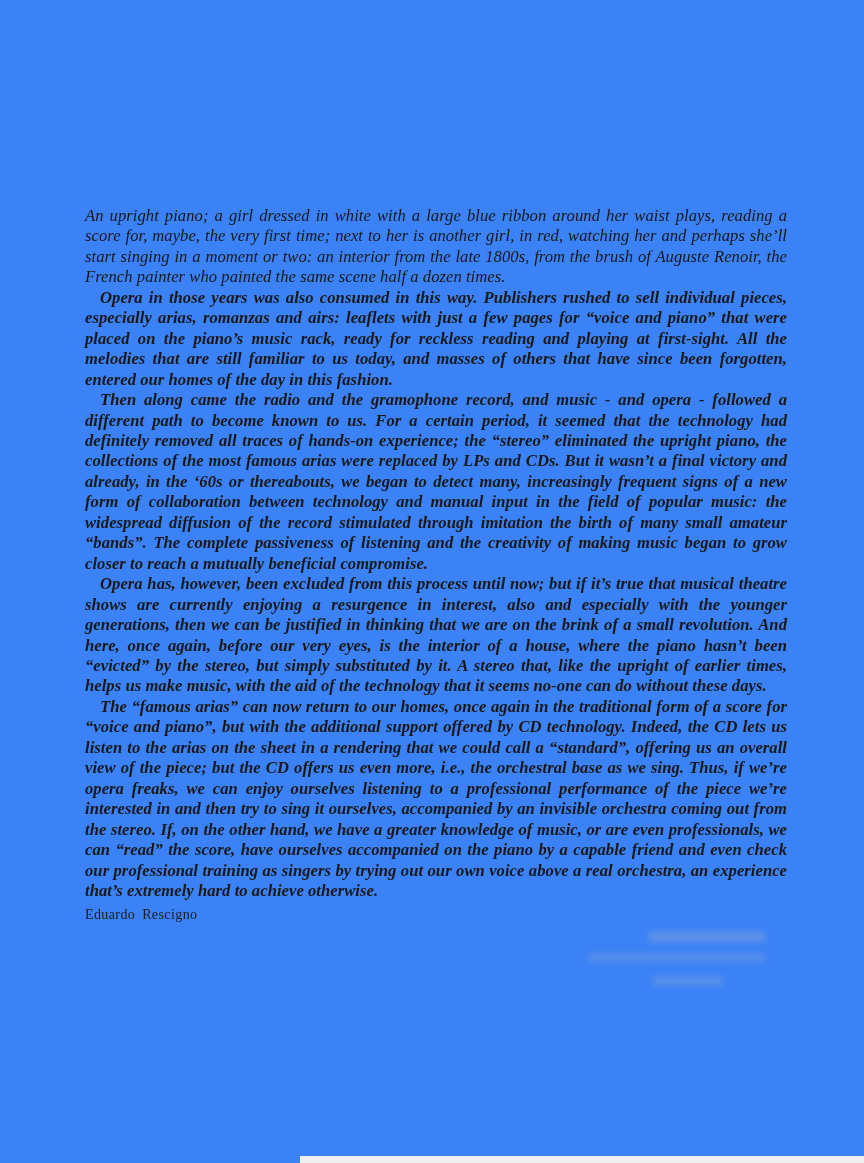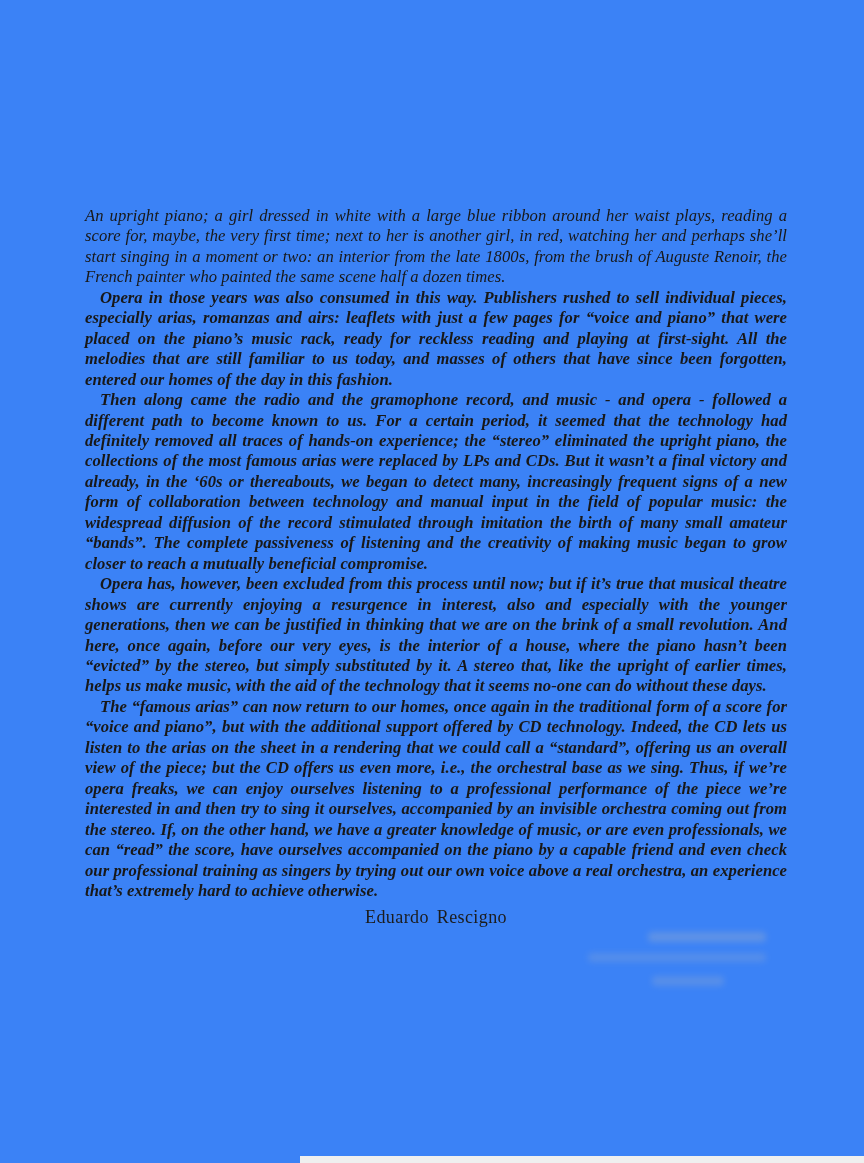--- a/index.html
+++ b/index.html
@@ -34,9 +34,9 @@
   .para + .para { text-indent: 15px; font-weight: bold; }
   .signature {
     margin-top: 6px;
-    text-align: center;
+    text-align: left;
     font-style: normal;
-    font-size: 18px;
+    font-size: 14px;
     letter-spacing: 0.4px;
     word-spacing: 3px;
     color: #1c1c1c;

